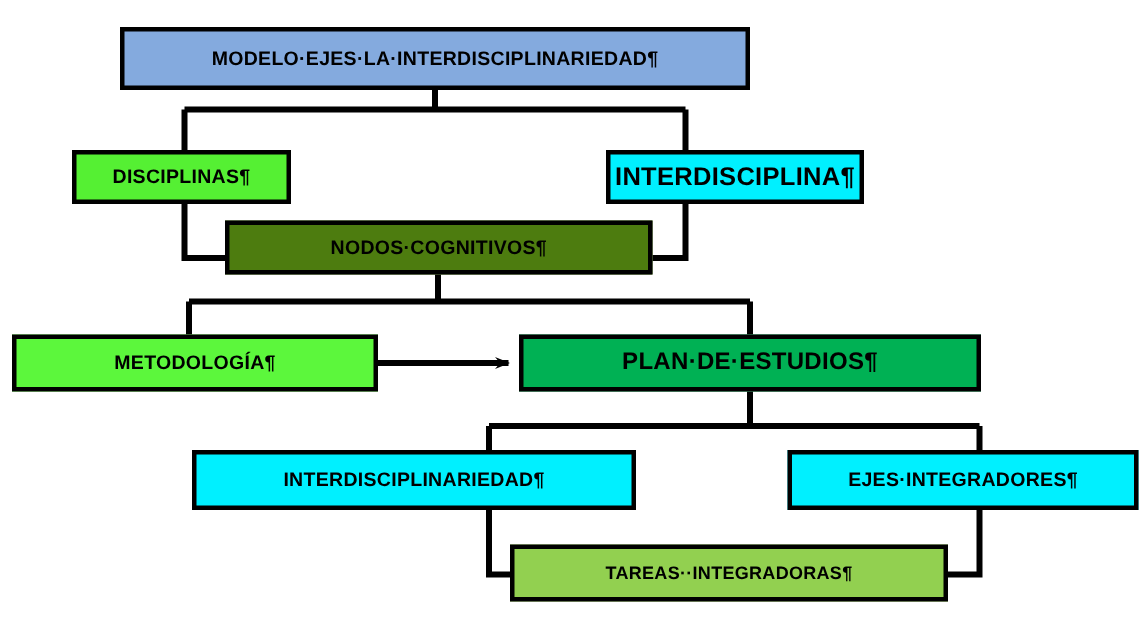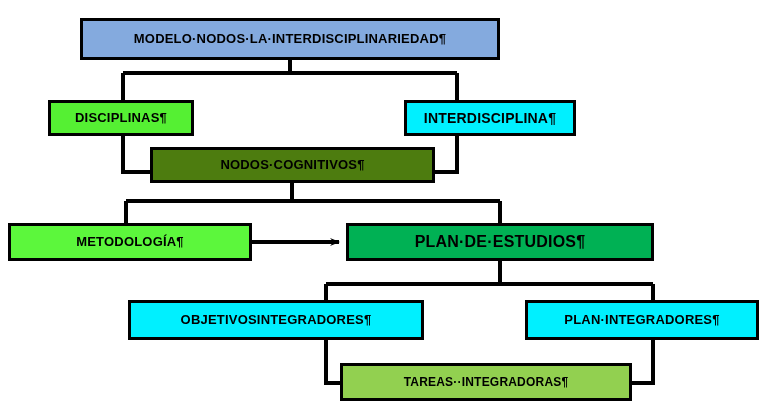--- a/index.html
+++ b/index.html
@@ -74,7 +74,7 @@
   </svg>
 
   <div class="node" id="node-modelo" style="left:80px; top:18px; width:420px; height:42px; background:#84AADE; font-size:13px;">
-    <span class="node-label">MODELO·NODOS·LA·INTERDISCIPLINARIEDAD¶</span>
+    <span class="node-label">MODELO·EJES·LA·INTERDISCIPLINARIEDAD¶</span>
   </div>
 
   <div class="node" id="node-disciplinas" style="left:48px; top:100px; width:146px; height:36px; background:#55F033; font-size:13px;">

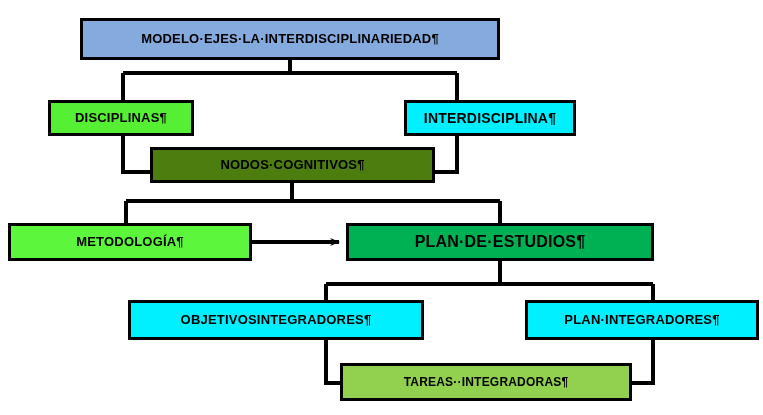--- a/index.html
+++ b/index.html
@@ -81,7 +81,7 @@
     <span class="node-label">DISCIPLINAS¶</span>
   </div>
 
-  <div class="node" id="node-interdisciplina" style="left:404px; top:100px; width:172px; height:36px; background:#00F0FF; font-size:14px;">
+  <div class="node" id="node-interdisciplina" style="left:404px; top:100px; width:172px; height:36px; background:#00F0FF; font-size:17px;">
     <span class="node-label">INTERDISCIPLINA¶</span>
   </div>
 

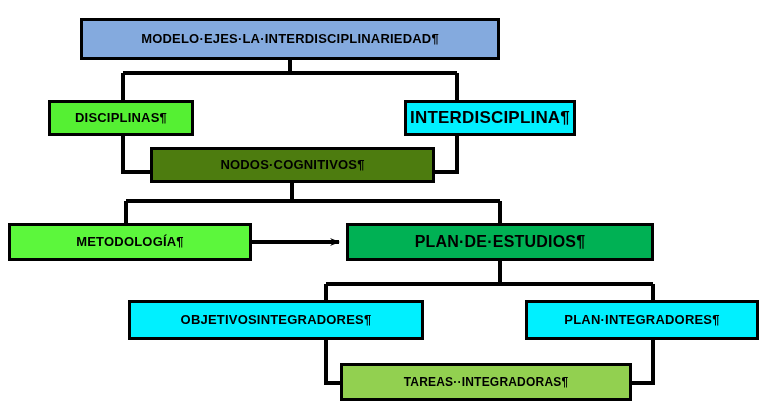--- a/index.html
+++ b/index.html
@@ -98,7 +98,7 @@
   </div>
 
   <div class="node" id="node-objetivos" style="left:128px; top:300px; width:296px; height:40px; background:#00F0FF; font-size:13px;">
-    <span class="node-label">OBJETIVOSINTEGRADORES¶</span>
+    <span class="node-label">INTERDISCIPLINARIEDAD¶</span>
   </div>
 
   <div class="node" id="node-ejes" style="left:525px; top:300px; width:234px; height:40px; background:#00F0FF; font-size:13px;">

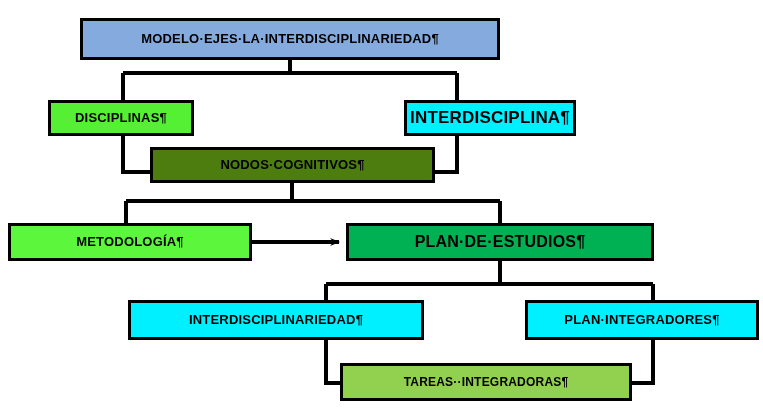--- a/index.html
+++ b/index.html
@@ -102,7 +102,7 @@
   </div>
 
   <div class="node" id="node-ejes" style="left:525px; top:300px; width:234px; height:40px; background:#00F0FF; font-size:13px;">
-    <span class="node-label">PLAN·INTEGRADORES¶</span>
+    <span class="node-label">EJES·INTEGRADORES¶</span>
   </div>
 
   <div class="node" id="node-tareas" style="left:340px; top:363px; width:292px; height:38px; background:#92D050; font-size:12px;">

